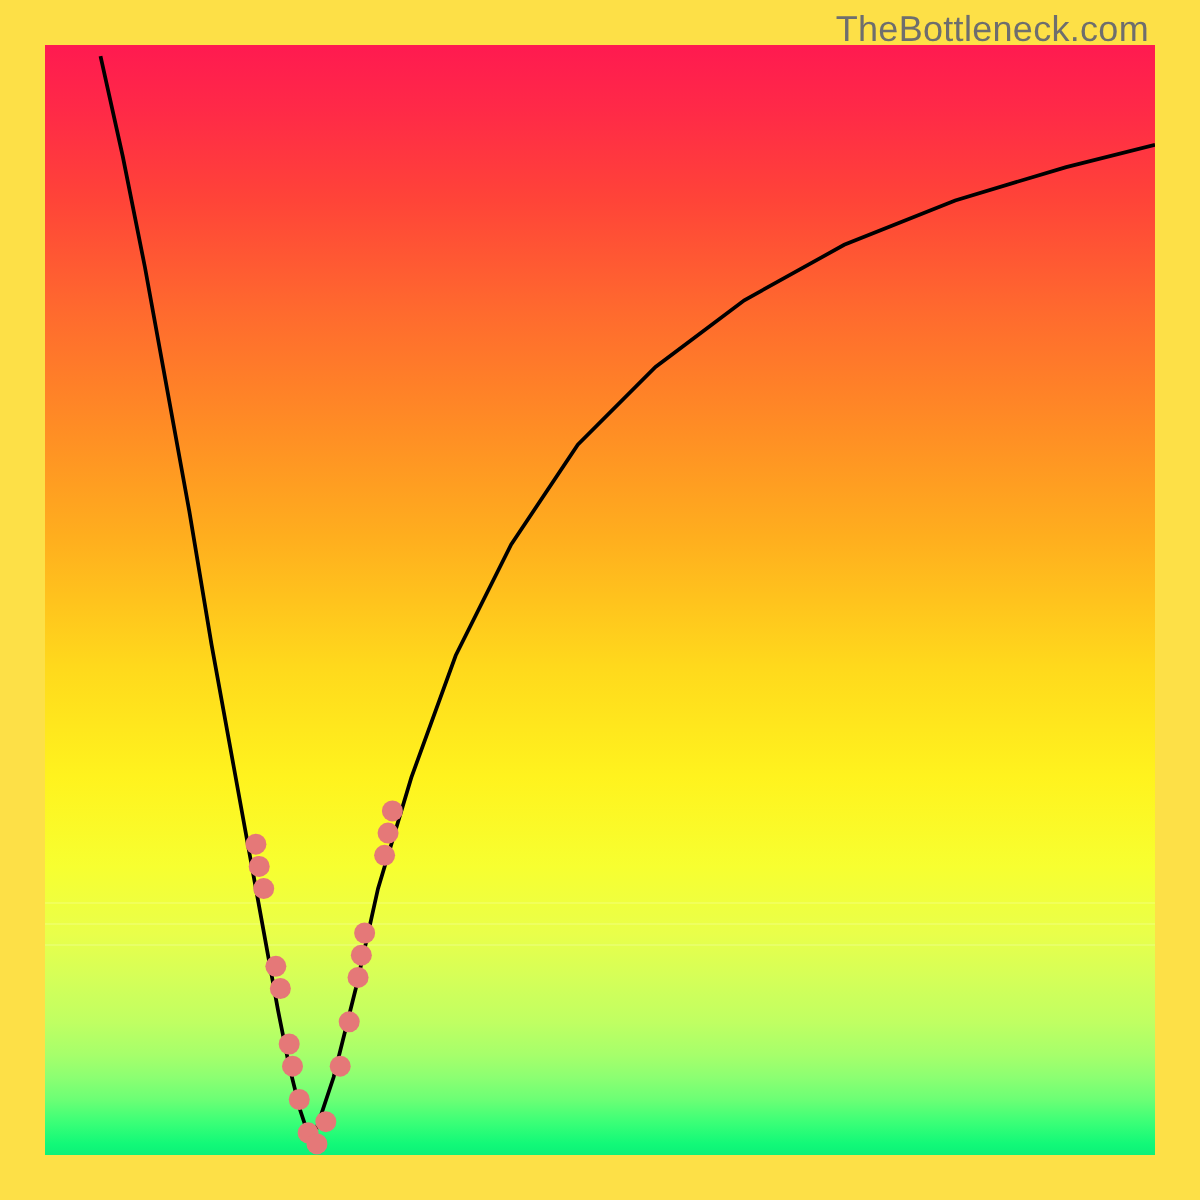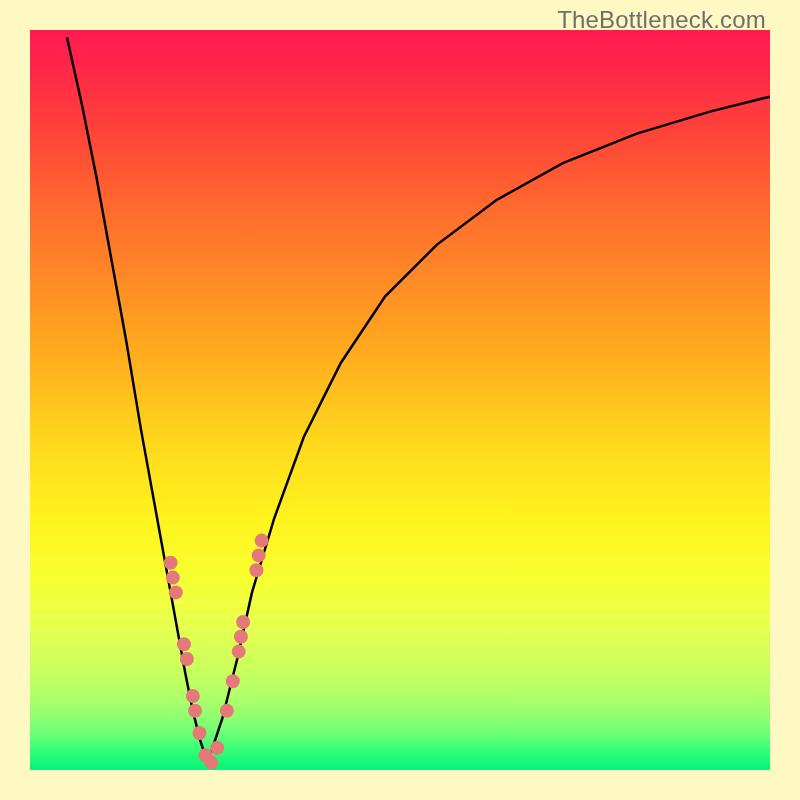--- a/index.html
+++ b/index.html
@@ -3,7 +3,7 @@
 <meta charset="utf-8">
 <style>
   html,body{margin:0;padding:0;width:800px;height:800px;overflow:hidden;background:#000;}
-  .frame{position:absolute;left:0;top:0;width:800px;height:800px;background:#fef9c3;}
+  .frame{position:absolute;left:0;top:0;width:800px;height:800px;background:#fde047;}
   .plot{
     position:absolute;
     left:30px;top:30px;

